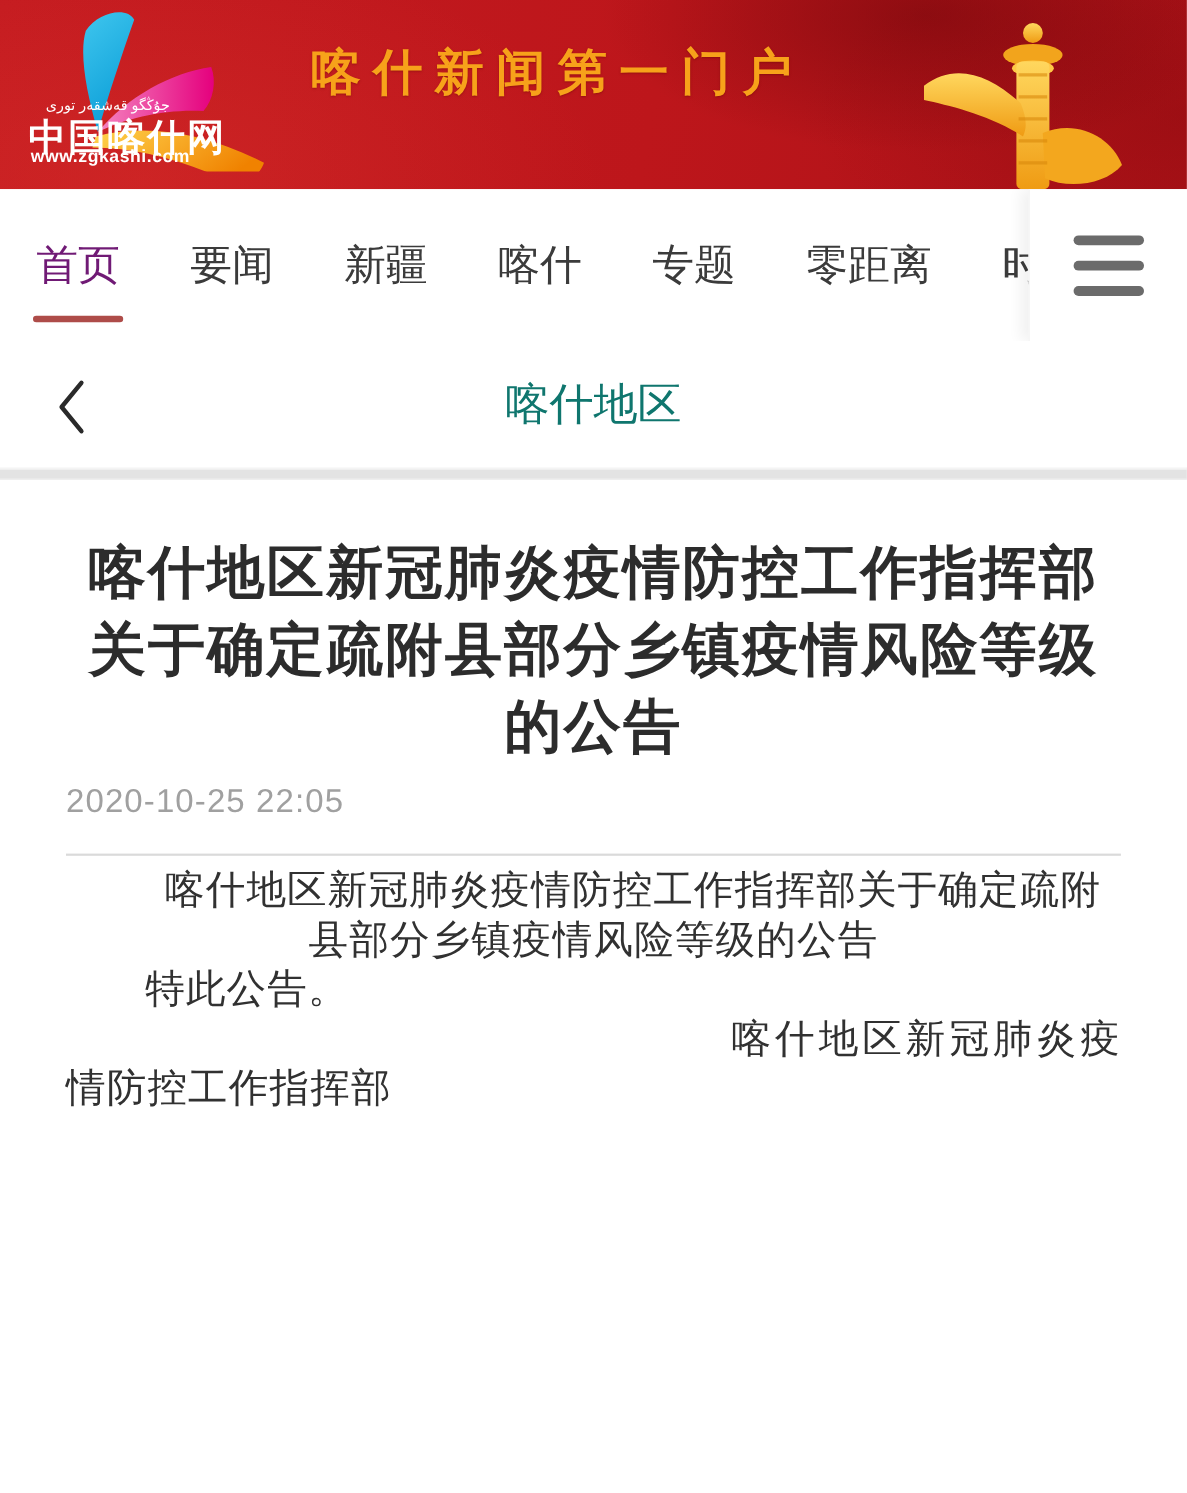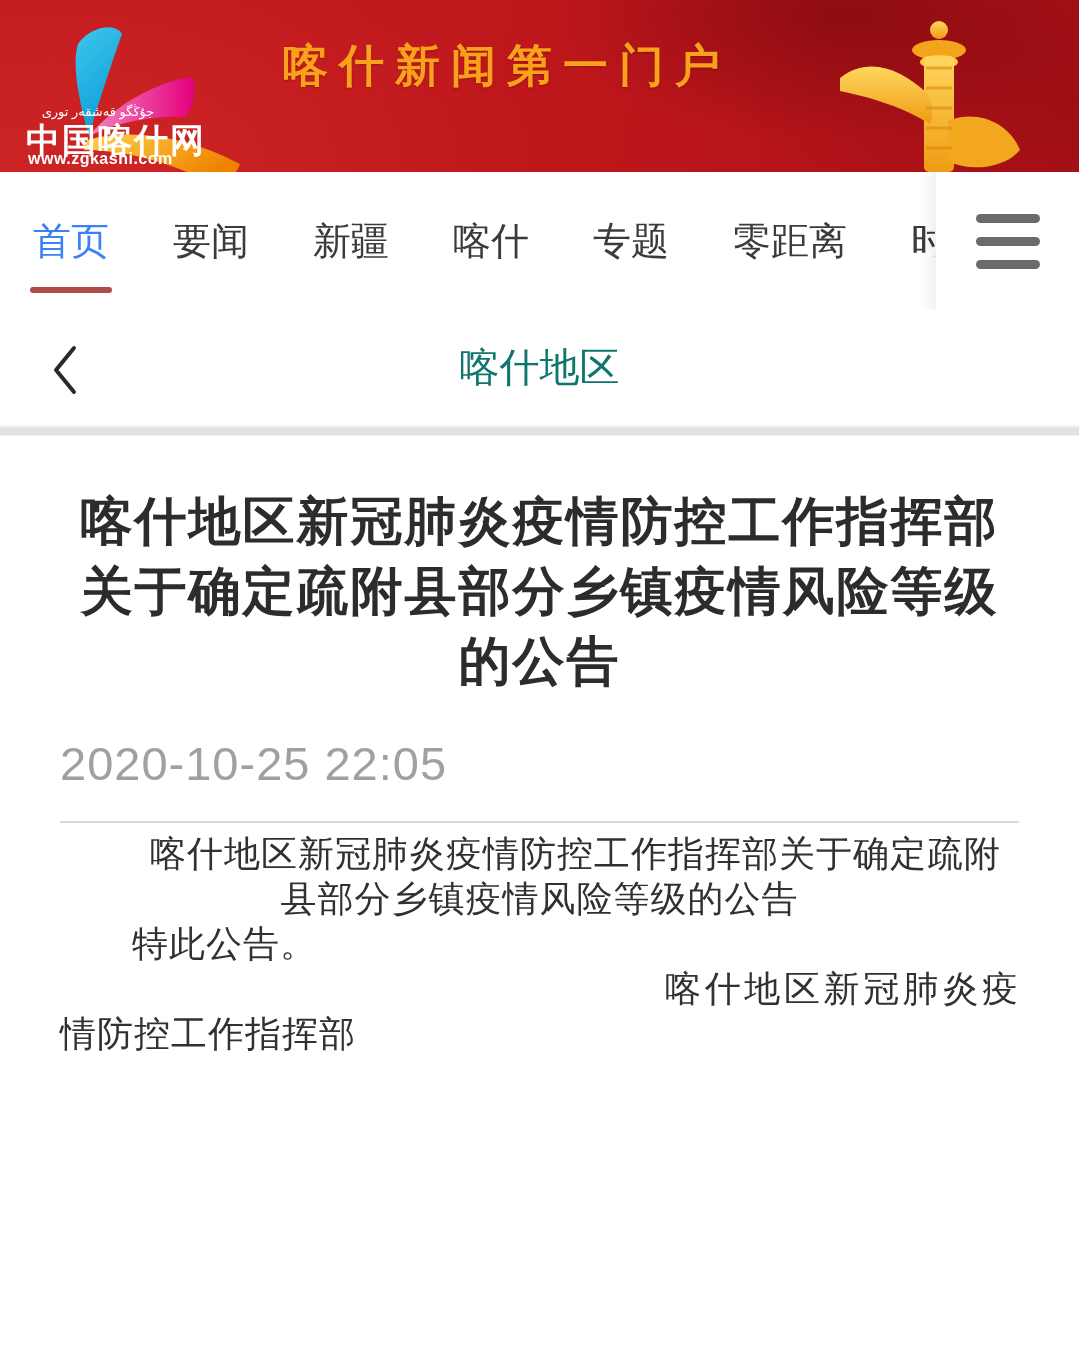--- a/index.html
+++ b/index.html
@@ -17,7 +17,7 @@
       radial-gradient(ellipse 600px 300px at 12% 95%, rgba(230,60,50,.30), rgba(230,60,50,0) 70%),
       linear-gradient(100deg,#c41b20 0%, #bd161b 55%, #ab1218 100%);
   }
-  .logo { position:absolute; left:0; top:16px; width:270px; height:201px; cursor:pointer; }
+  .logo { position:absolute; left:0; top:0; width:270px; height:201px; cursor:pointer; }
   .logo-ribbon { position:absolute; left:58px; top:8px; }
   .logo-uyghur {
     position:absolute; left:28px; top:88px; width:140px; text-align:center;

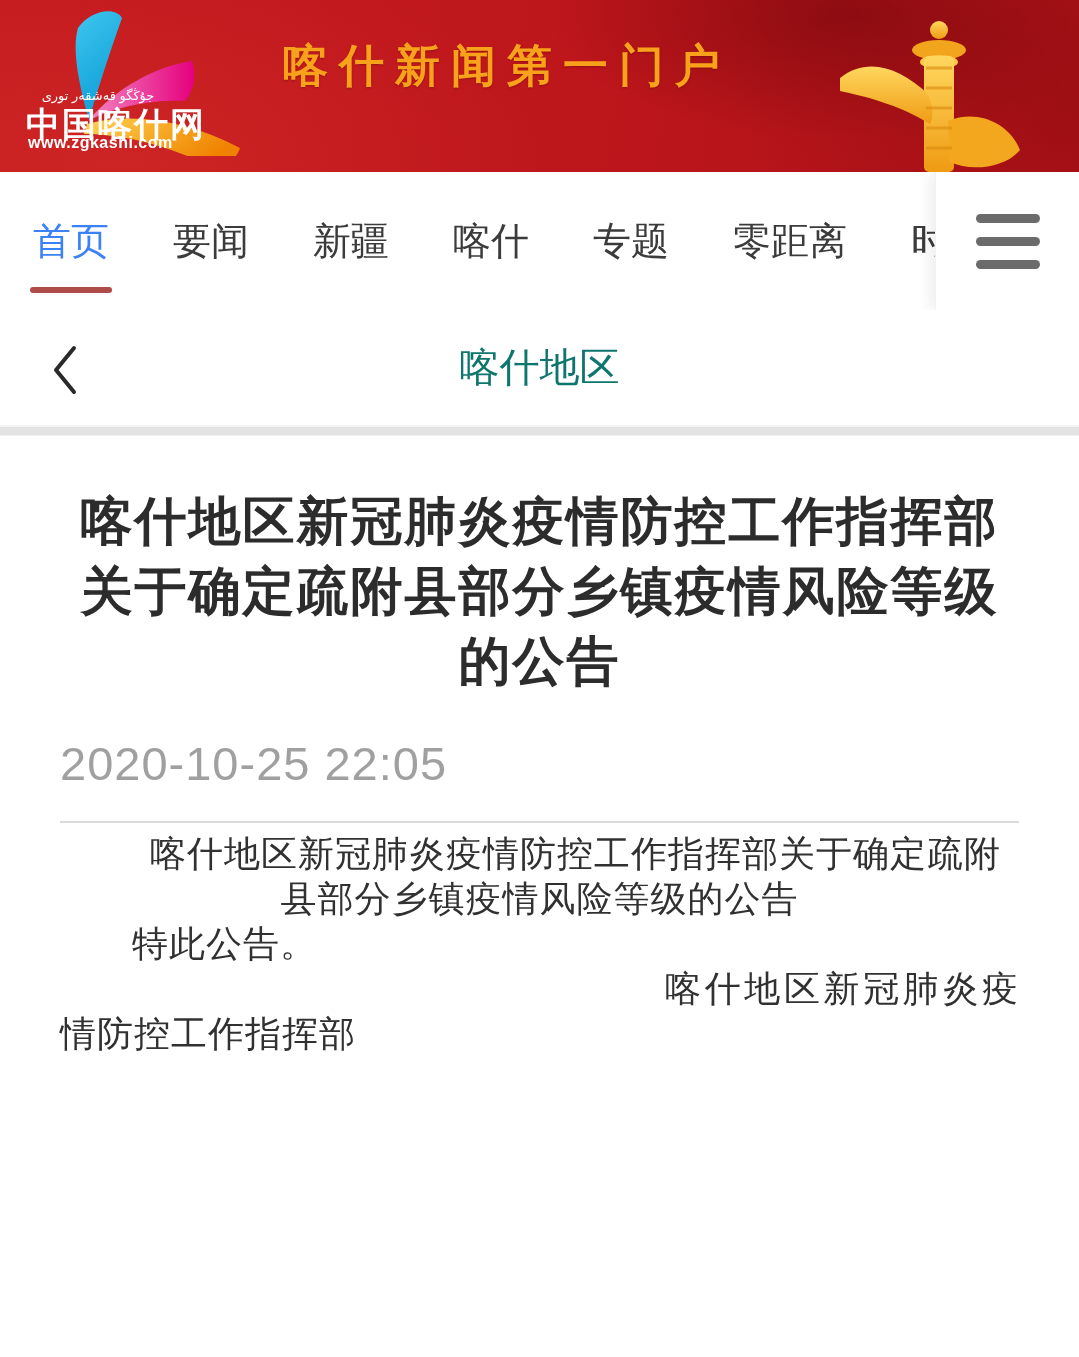--- a/index.html
+++ b/index.html
@@ -47,7 +47,7 @@
     font-size:38px; color:#3b3b3b; white-space:nowrap;
   }
   .nav-item { position:relative; cursor:pointer; }
-  .nav-item.active { color:#3b82f6;text-align:right; }
+  .nav-item.active { color:#701a75;text-align:right; }
   .active-underline {
     position:absolute; left:-3px; right:-3px; bottom:-26px; height:6px;
     background:#ae4c49; border-radius:3px;

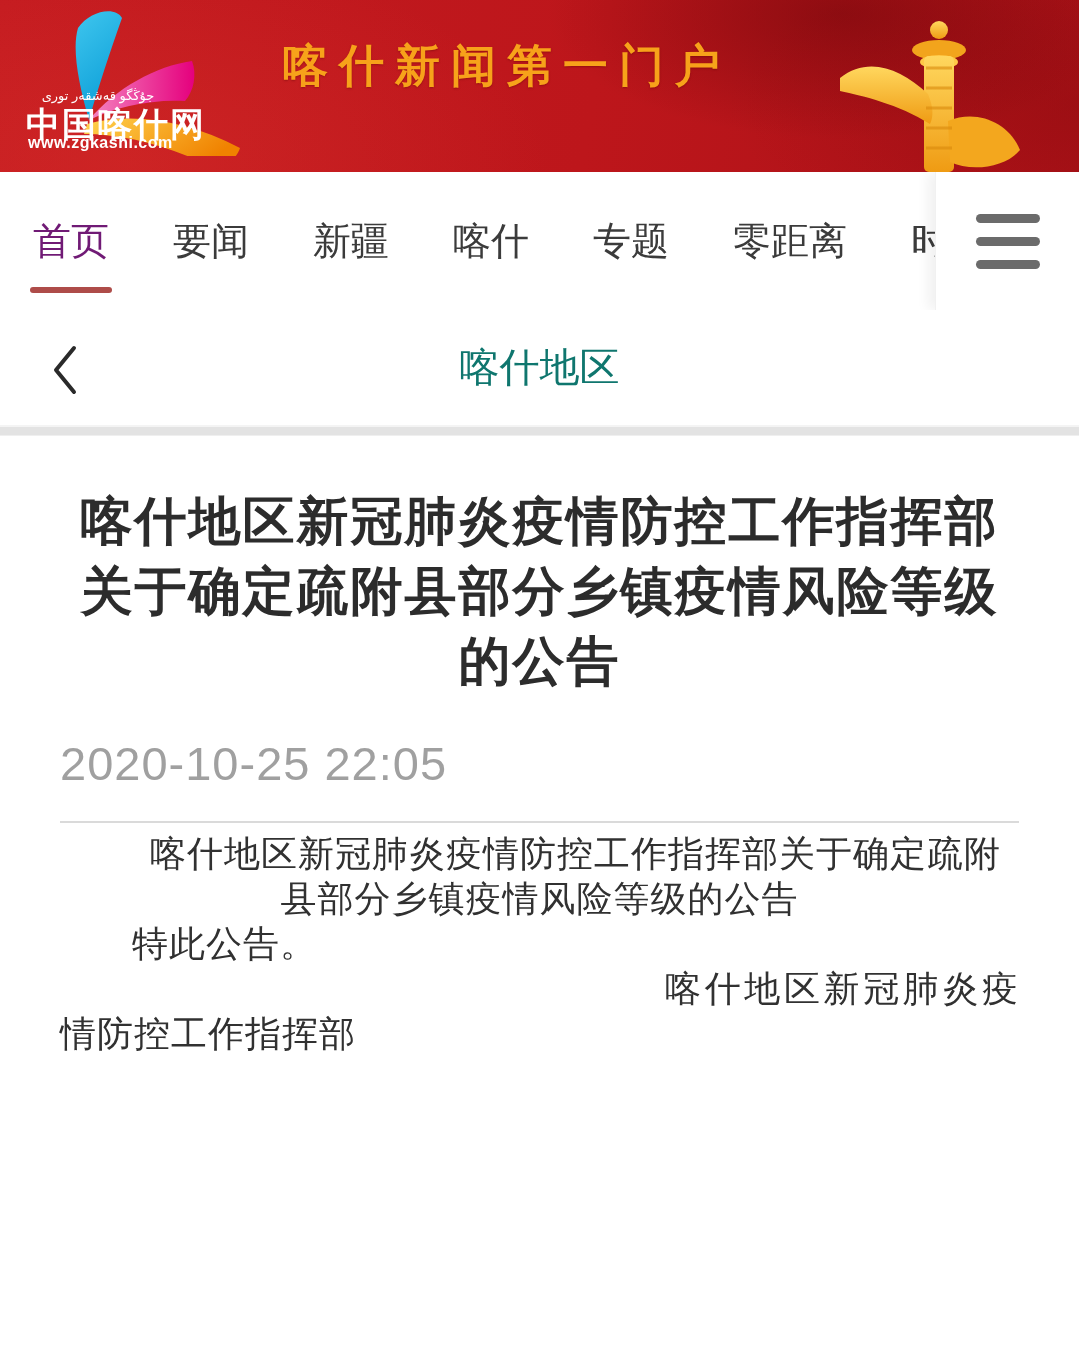--- a/index.html
+++ b/index.html
@@ -72,7 +72,7 @@
     margin-top:50px; font-size:52px; line-height:70px; font-weight:700;
     color:#2c2c2c; letter-spacing:2px; text-align:center;
   }
-  .article-date { margin-top:40px; font-size:47px; color:#a0a0a0; letter-spacing:1px; }
+  .article-date { margin-top:16px; font-size:30px; color:#a0a0a0; letter-spacing:1px; }
   .article-rule { margin-top:30px; height:2px; background:#dadada; }
   .article-body { margin-top:8px; font-size:36px; line-height:45px; color:#313131; letter-spacing:1px; }
   .p-heading { text-align:center; text-indent:2em; }

